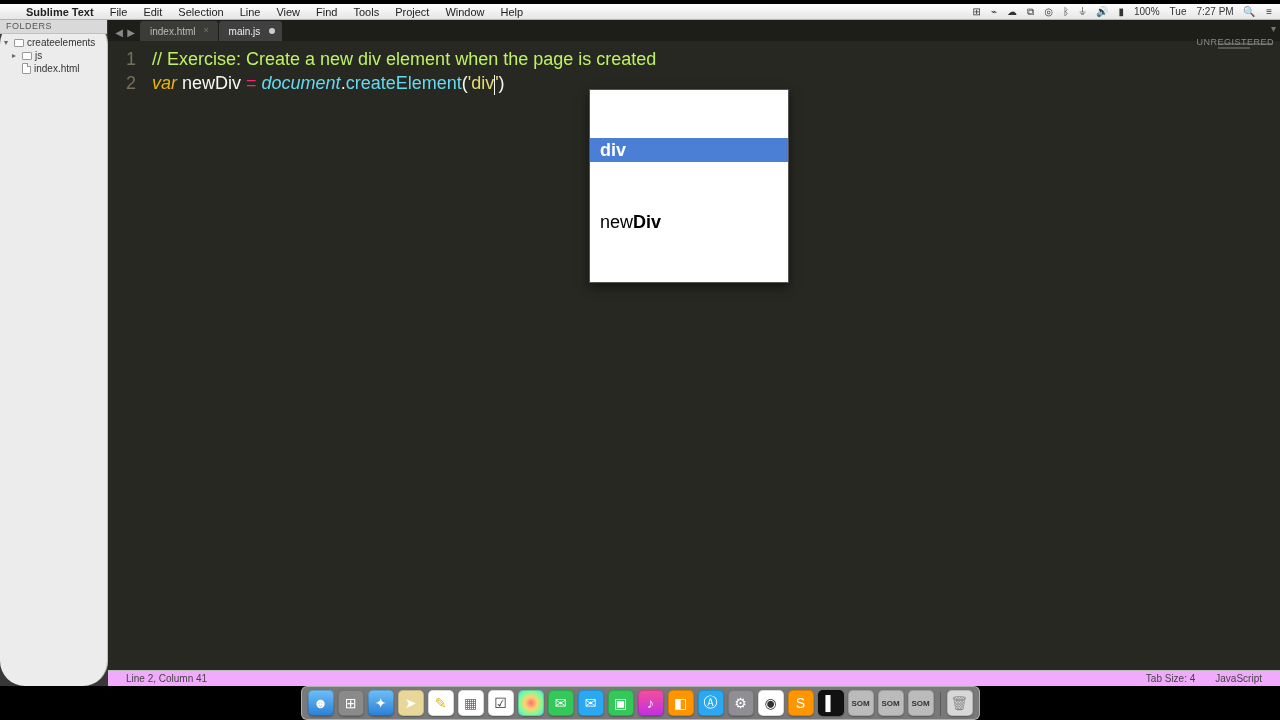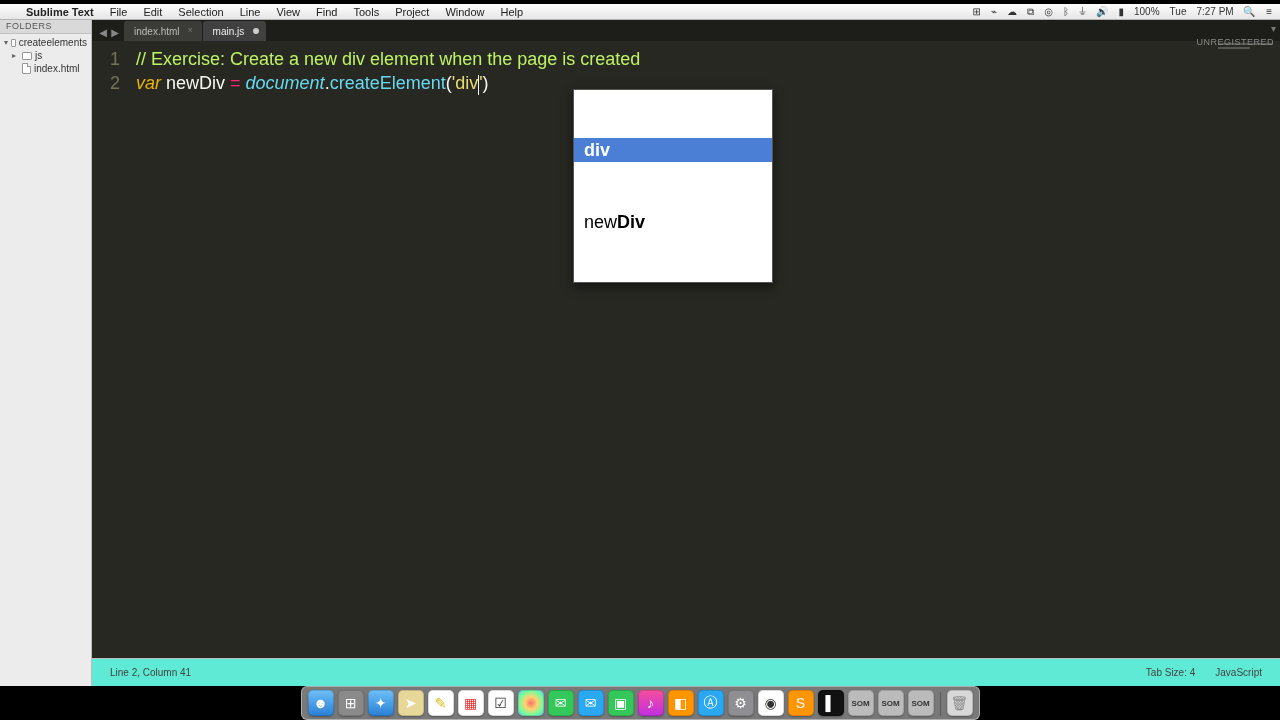--- a/index.html
+++ b/index.html
@@ -28,7 +28,7 @@
 
   .body { flex:1; display:flex; min-height:0; position:relative;}
   
-  .sidebar { width:92px; background:#ececec; color:#333; font-size:10px; display:flex; flex-direction:column; border-right:1px solid #bcbcbc;}
+  .sidebar { width:108px; background:#ececec; color:#333; font-size:10px; display:flex; flex-direction:column; border-right:1px solid #bcbcbc;border-radius:25px;}
   .sidebar .hdr { background:#d9d9d9; border-bottom:1px solid #c0c0c0; padding:2px 6px; font-size:9px; color:#555; letter-spacing:0.5px;}
   .tree { padding:2px 0; }
   .tree .row { display:flex; align-items:center; padding:1px 4px; gap:3px; cursor:default;}

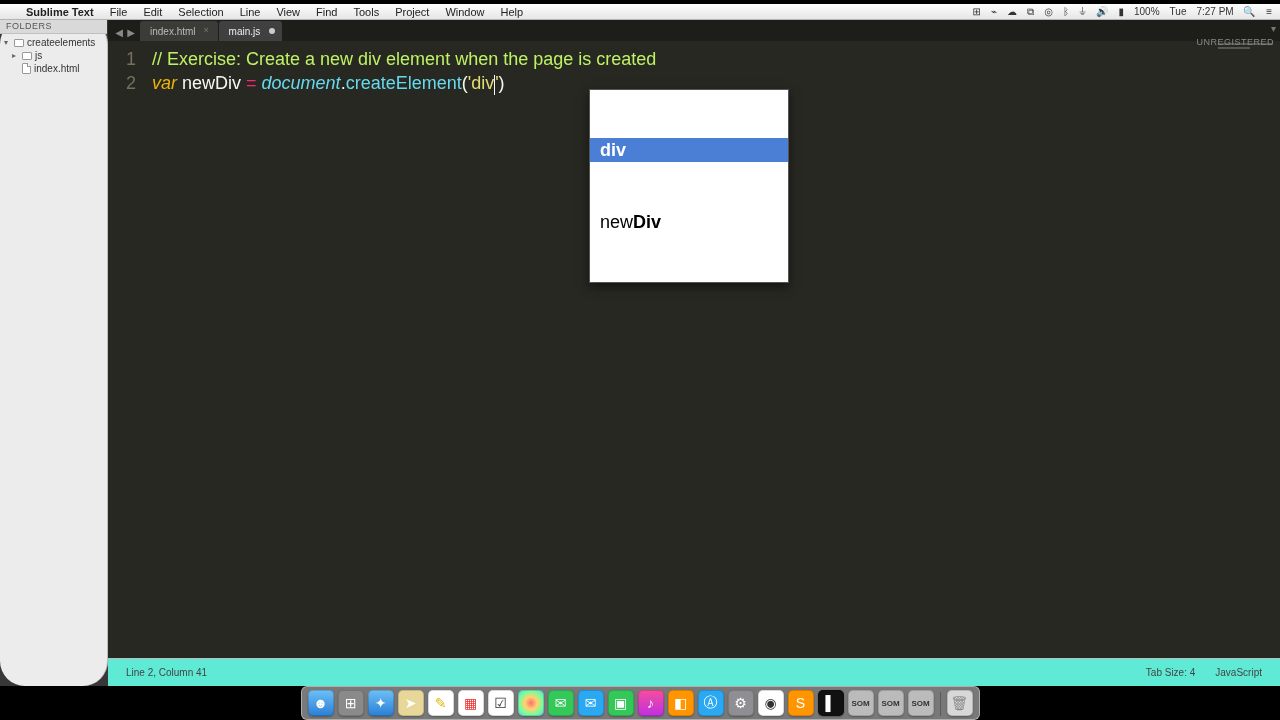--- a/index.html
+++ b/index.html
@@ -76,7 +76,7 @@
   .minimap .ml.long{width:95%;}
 
   
-  .statusbar { height:28px; background:#5eead4; border-top:1px solid #bcbcbc; display:flex; align-items:center; font-size:10px; color:#444; padding:0 8px;}
+  .statusbar { height:16px; background:#f0abfc; border-top:1px solid #bcbcbc; display:flex; align-items:center; font-size:10px; color:#444; padding:0 8px;}
   .statusbar .sbspacer{flex:1;}
   .statusbar .sbitem{padding:0 10px; cursor:default;}
 

